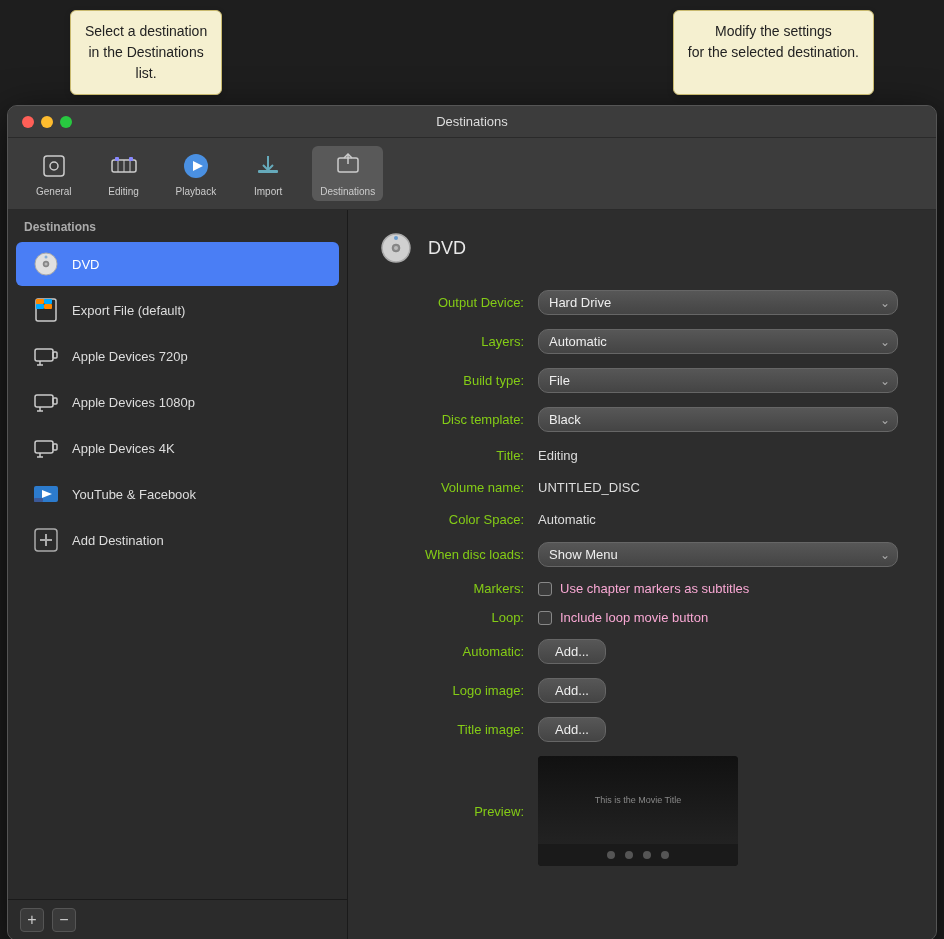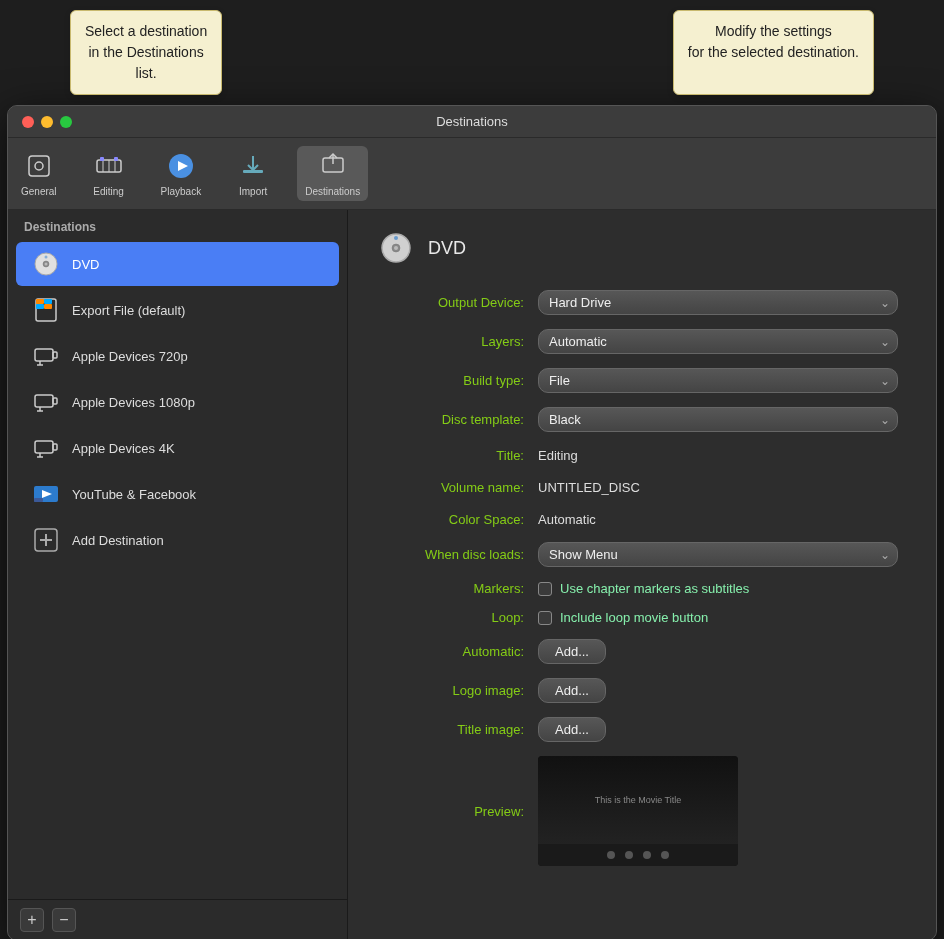--- a/index.html
+++ b/index.html
@@ -83,7 +83,7 @@
       background: #3c3c3c;
       display: flex;
       align-items: center;
-      padding: 8px 5px;
+      padding: 8px 20px;
       gap: 20px;
       border-bottom: 1px solid #2a2a2a;
     }

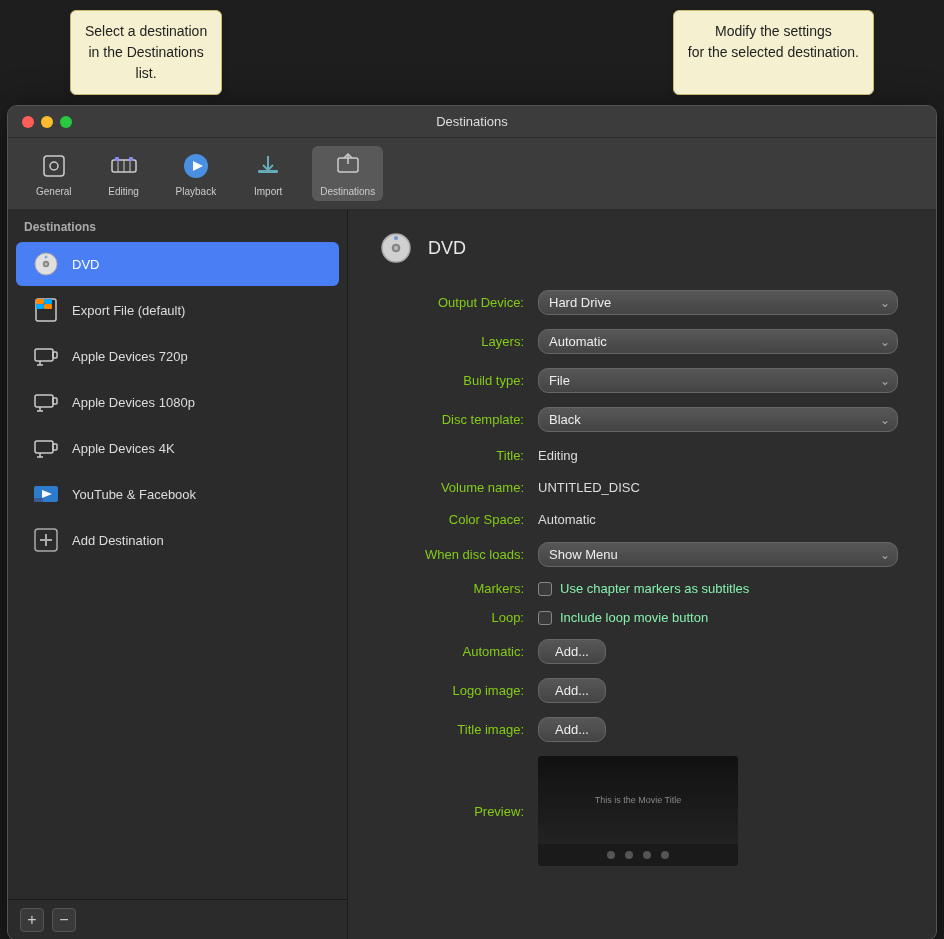--- a/index.html
+++ b/index.html
@@ -277,7 +277,7 @@
     }
     .checkbox-label {
       font-size: 13px;
-      color: #86efac;
+      color: #f9a8d4;
     }
 
     

